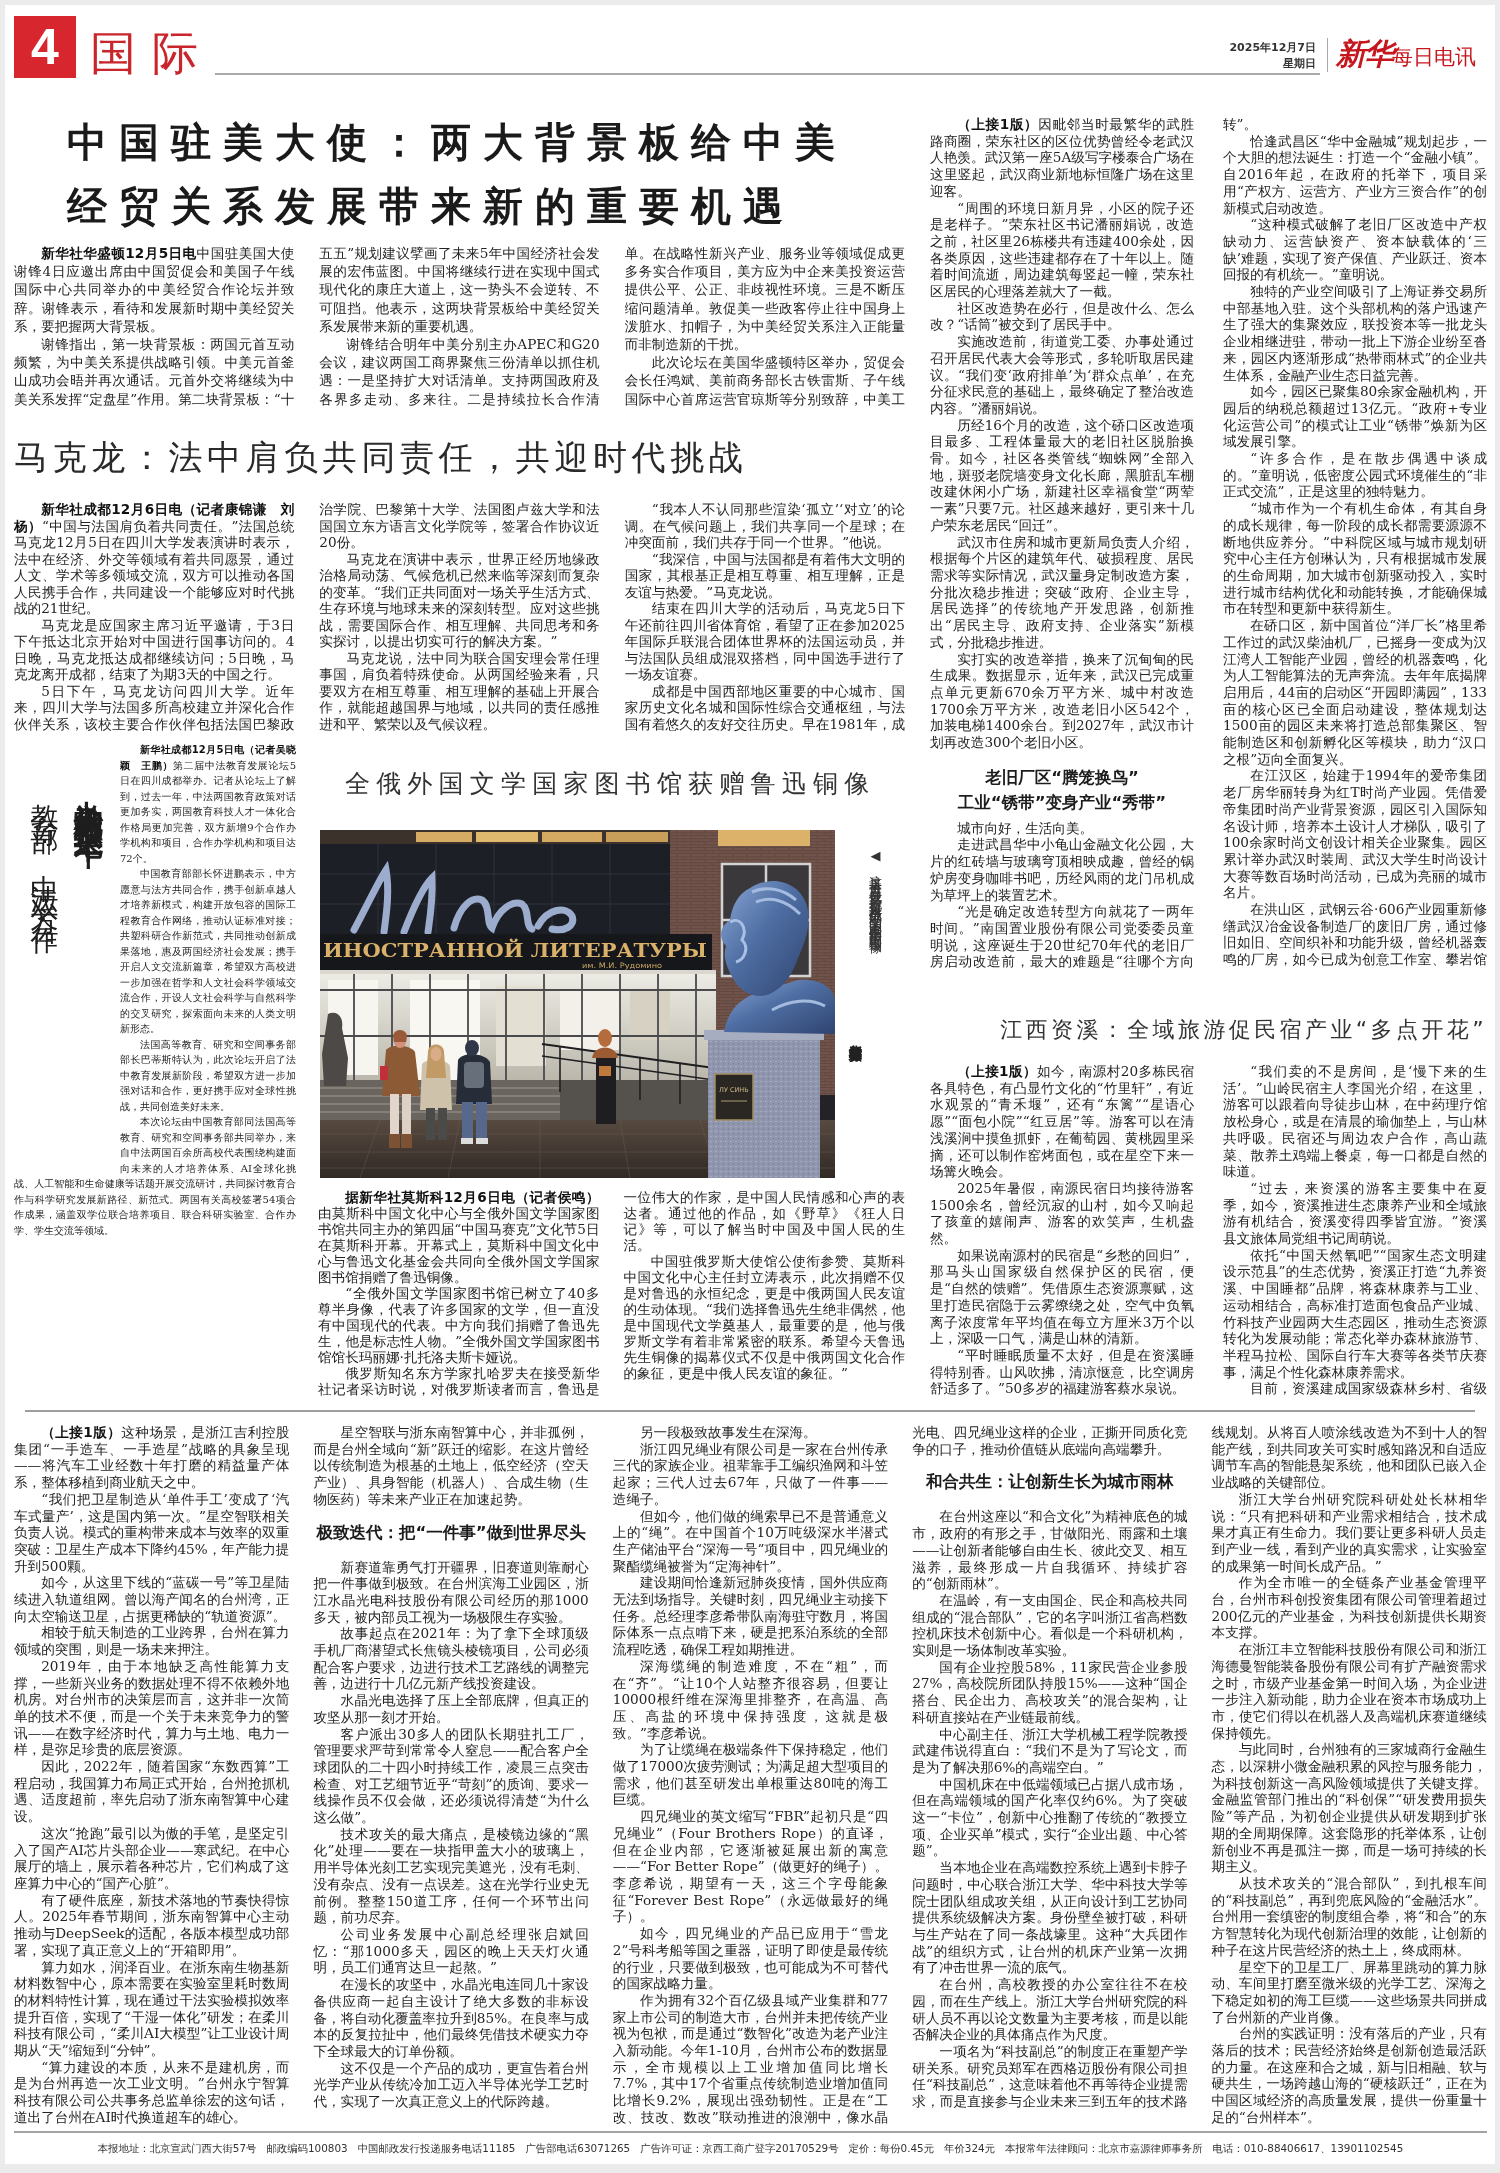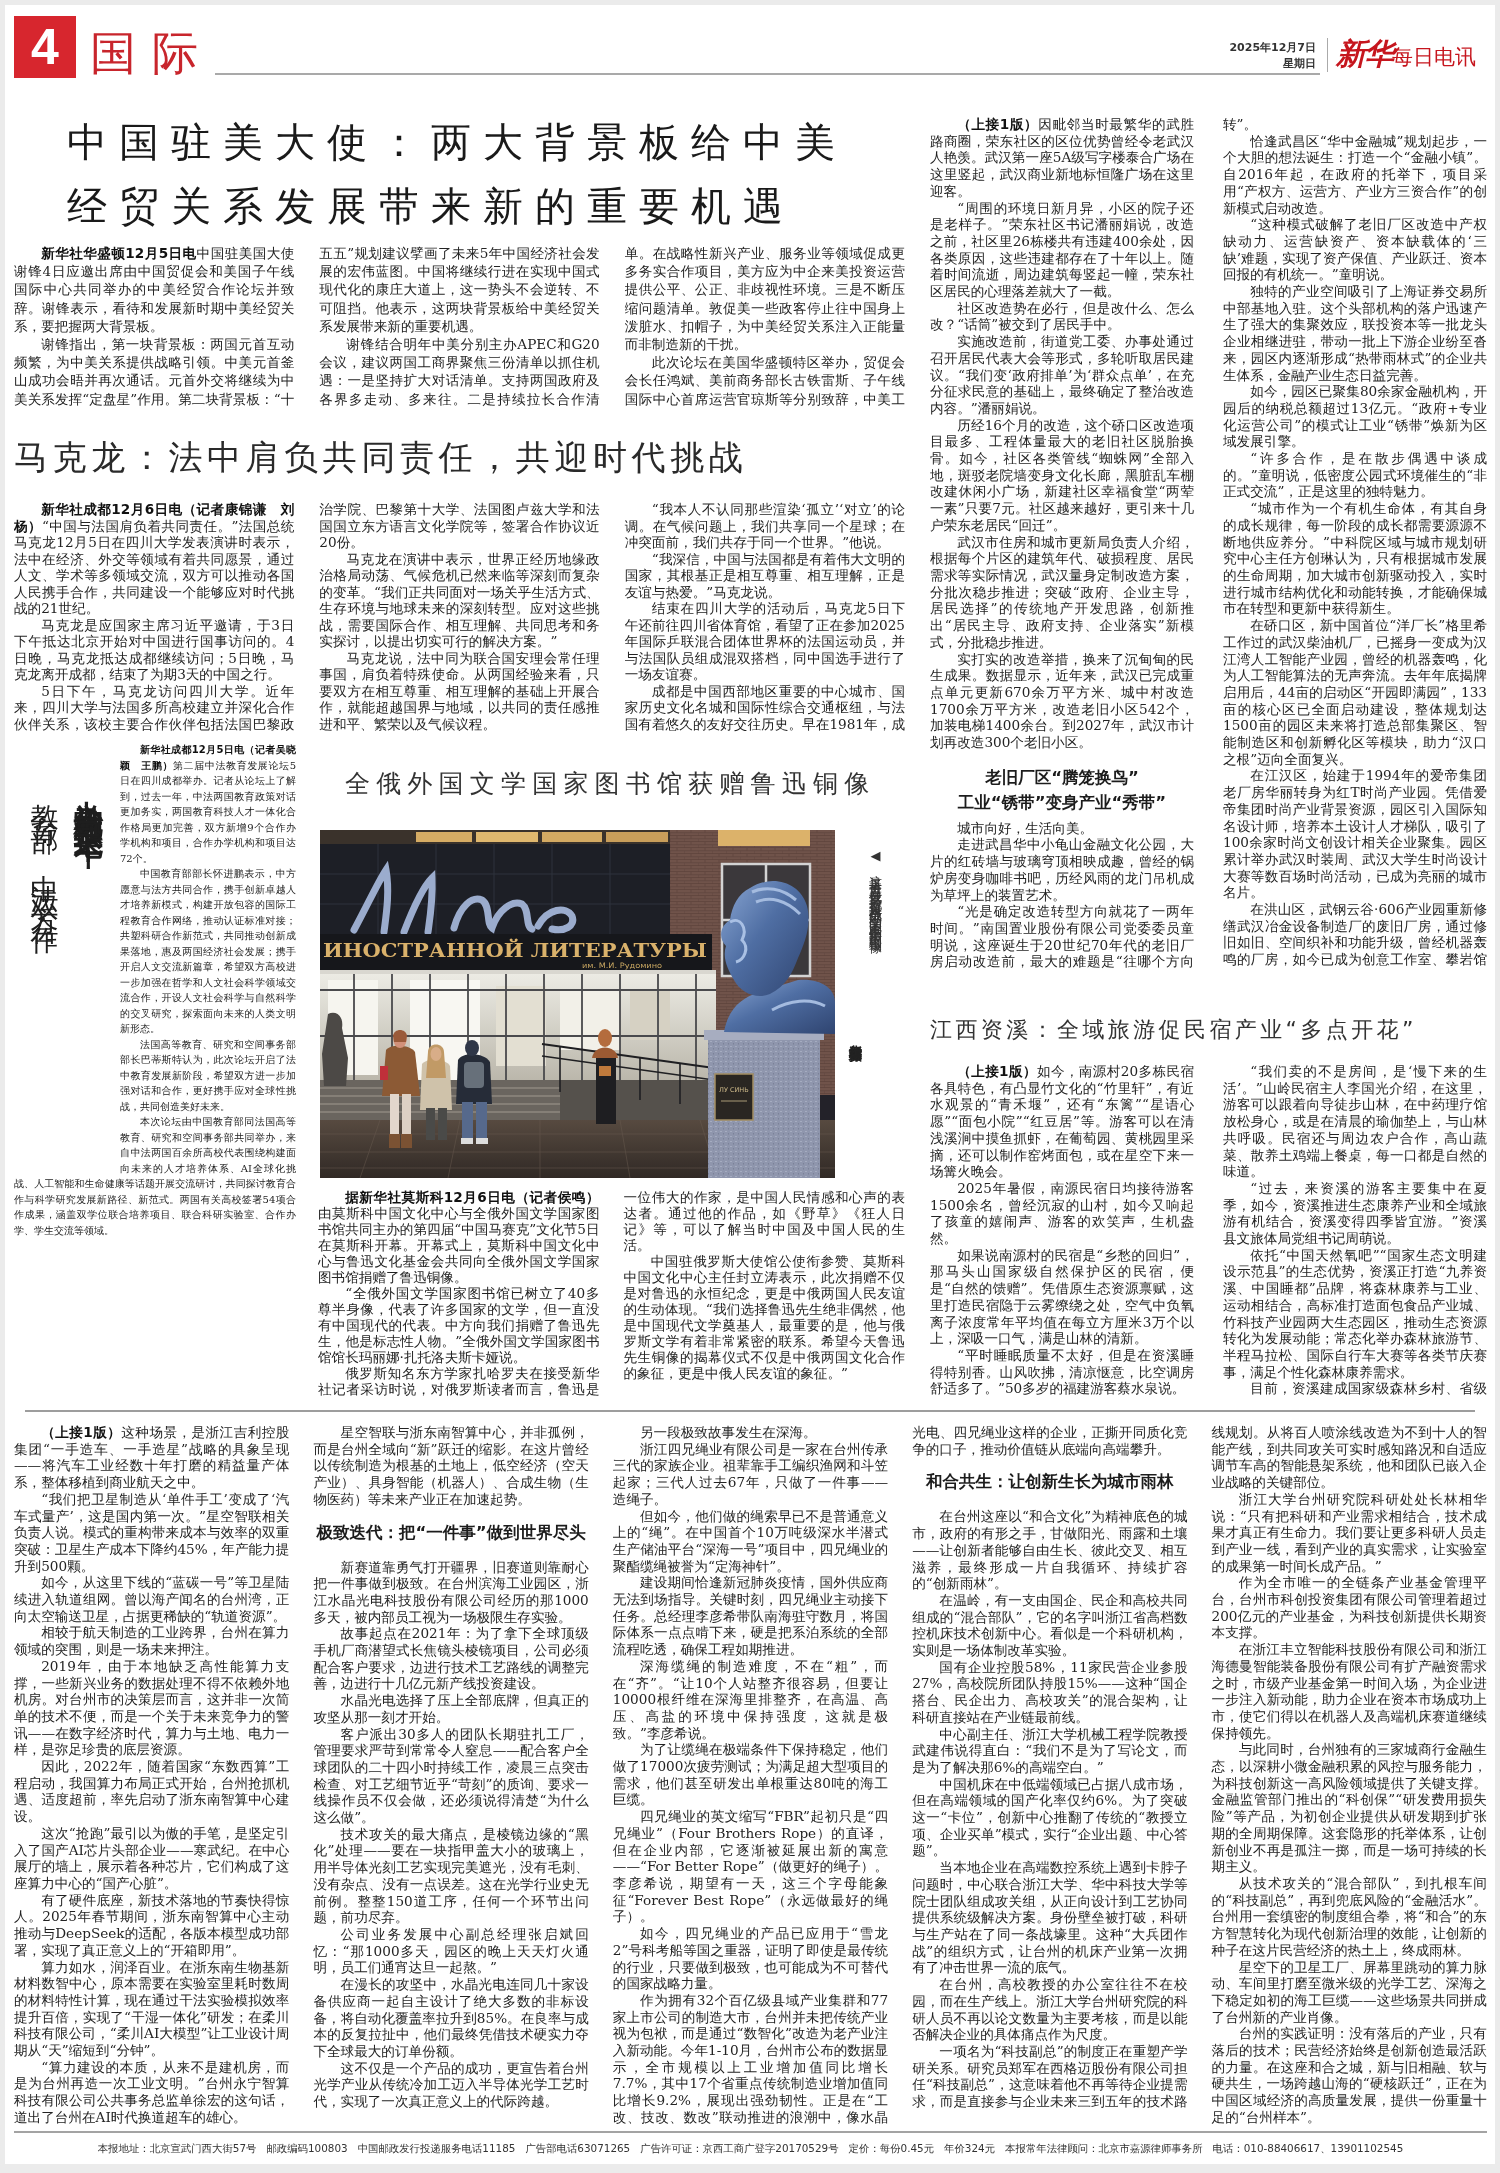--- a/index.html
+++ b/index.html
@@ -22,7 +22,7 @@
   .logo-name { font-family: "DejaVu Sans", sans-serif; font-size: 21px; }
 
   
-  .hl-main { left: 67px; font-family: "DejaVu Serif", "Liberation Serif", serif; font-weight: 400; font-size: 40px; line-height: 48px; letter-spacing: 12px; color: #1a1a1a; white-space: nowrap; }
+  .hl-main { left: 67px; font-family: "DejaVu Serif", "Liberation Serif", serif; font-weight: 700; font-size: 40px; line-height: 48px; letter-spacing: 12px; color: #1a1a1a; white-space: nowrap; }
   .hl-macron { left: 14px; top: 434px; width: 891px; text-align: left; font-family: "DejaVu Sans", sans-serif; font-size: 34px; line-height: 46px; letter-spacing: 4.6px; color: #2a2a2a; white-space: nowrap; }
   .hl-zixi { left: 930px; top: 1015px; width: 557px; text-align: left; font-family: "DejaVu Sans", sans-serif; font-size: 22px; line-height: 30px; letter-spacing: 3.4px; color: #333; white-space: nowrap; }
   .hl-luxun { left: 345px; top: 768px; font-family: "DejaVu Sans", sans-serif; font-size: 25px; line-height: 32px; letter-spacing: 6.2px; color: #333; white-space: nowrap; }

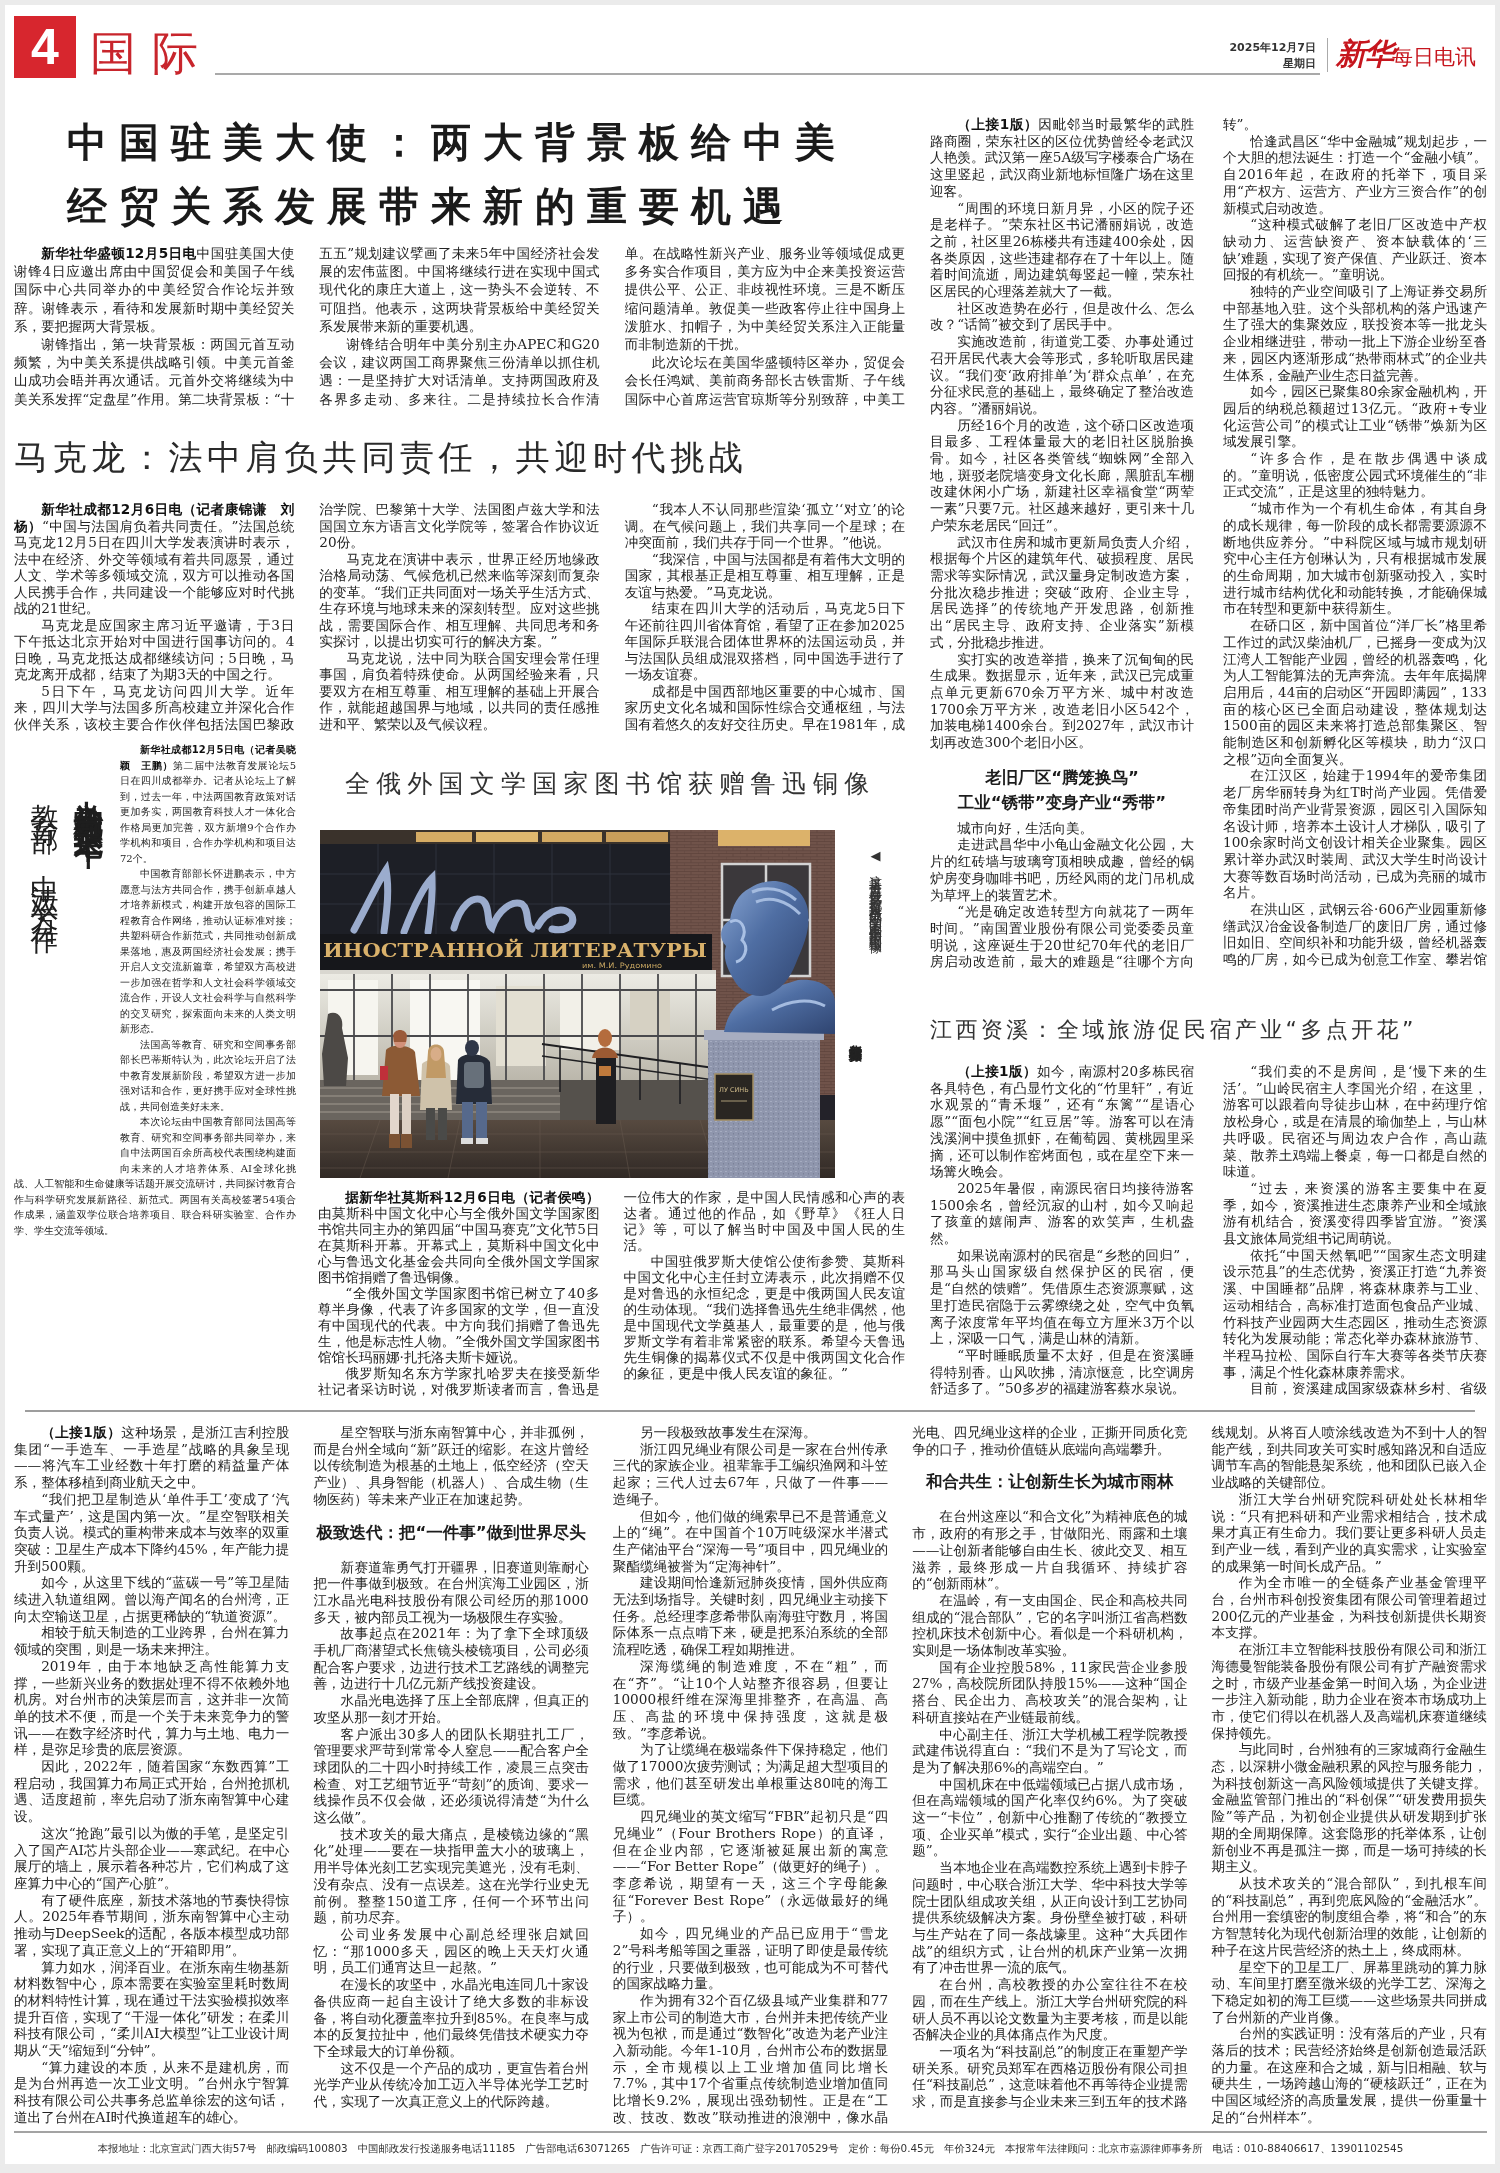--- a/index.html
+++ b/index.html
@@ -24,7 +24,7 @@
   
   .hl-main { left: 67px; font-family: "DejaVu Serif", "Liberation Serif", serif; font-weight: 700; font-size: 40px; line-height: 48px; letter-spacing: 12px; color: #1a1a1a; white-space: nowrap; }
   .hl-macron { left: 14px; top: 434px; width: 891px; text-align: left; font-family: "DejaVu Sans", sans-serif; font-size: 34px; line-height: 46px; letter-spacing: 4.6px; color: #2a2a2a; white-space: nowrap; }
-  .hl-zixi { left: 930px; top: 1015px; width: 557px; text-align: left; font-family: "DejaVu Sans", sans-serif; font-size: 22px; line-height: 30px; letter-spacing: 3.4px; color: #333; white-space: nowrap; }
+  .hl-zixi { left: 930px; top: 1015px; width: 557px; text-align: right; font-family: "DejaVu Sans", sans-serif; font-size: 22px; line-height: 30px; letter-spacing: 3.4px; color: #333; white-space: nowrap; }
   .hl-luxun { left: 345px; top: 768px; font-family: "DejaVu Sans", sans-serif; font-size: 25px; line-height: 32px; letter-spacing: 6.2px; color: #333; white-space: nowrap; }
   .hl-vert { writing-mode: vertical-rl; font-family: "DejaVu Serif", serif; color: #1e1e1e; white-space: nowrap; width: 32px; }
   .hl-edu-left { left: 28px; top: 782px; font-size: 28px; line-height: 32px; letter-spacing: 10.5px; }

